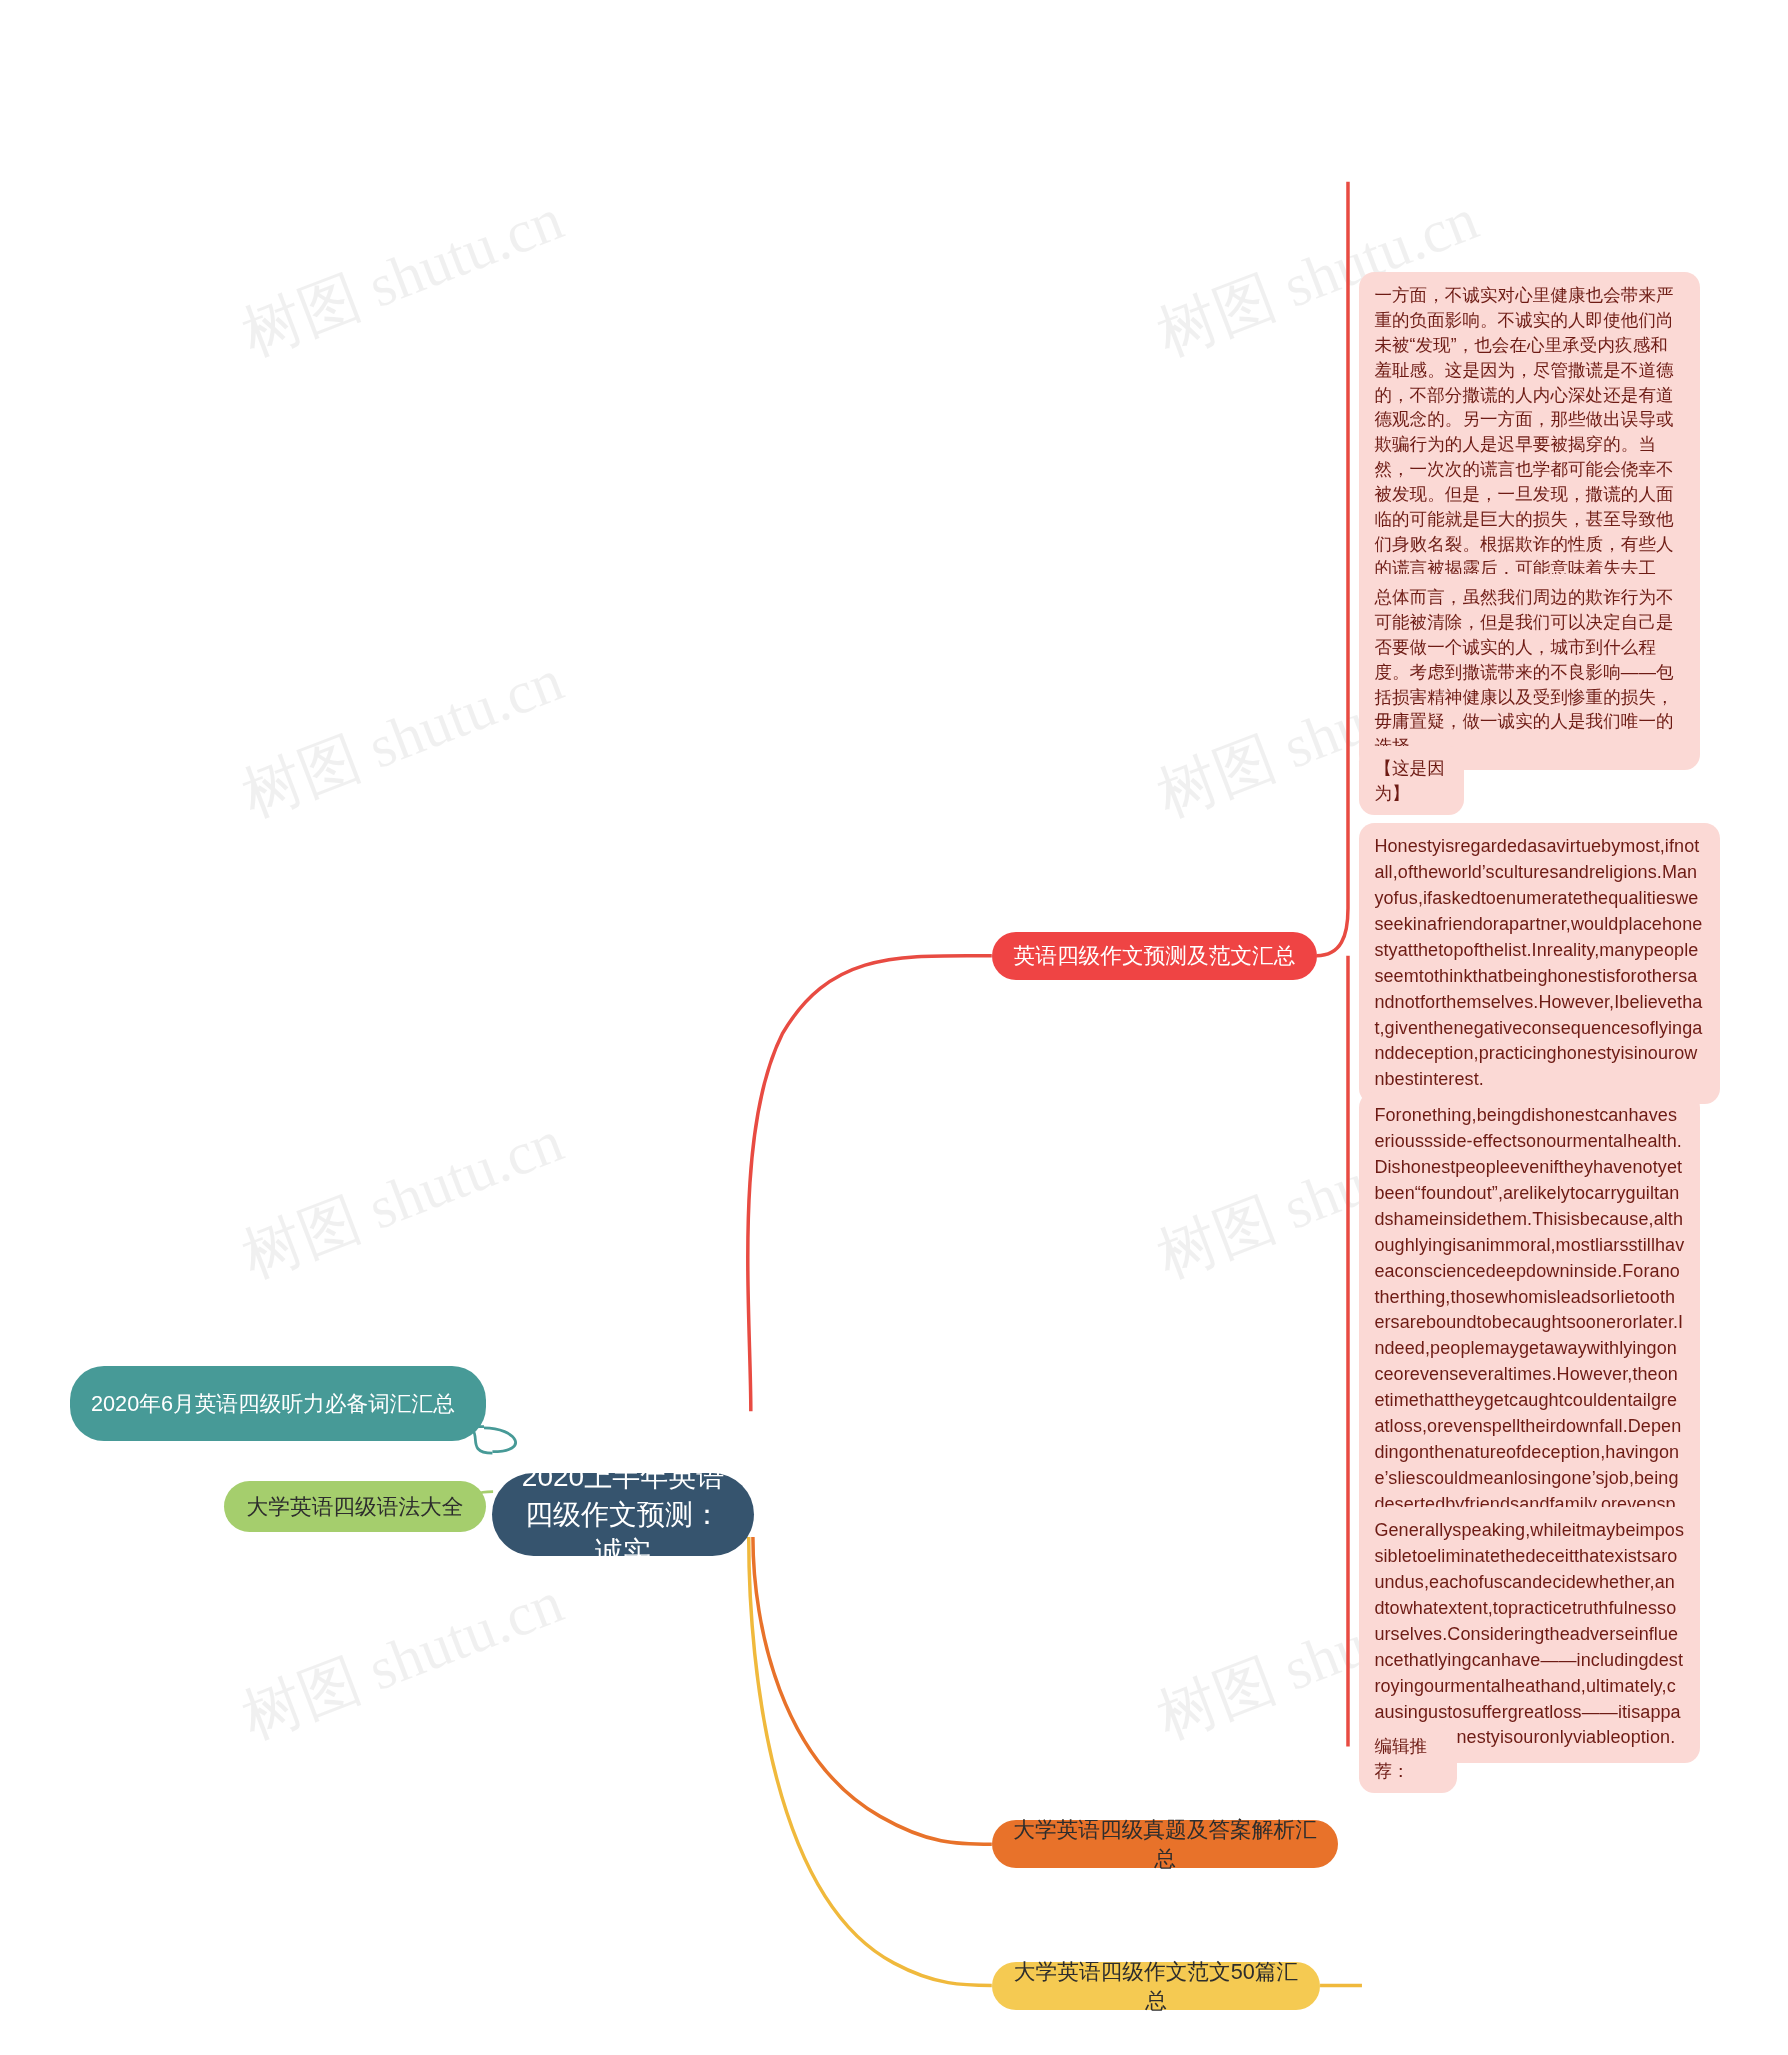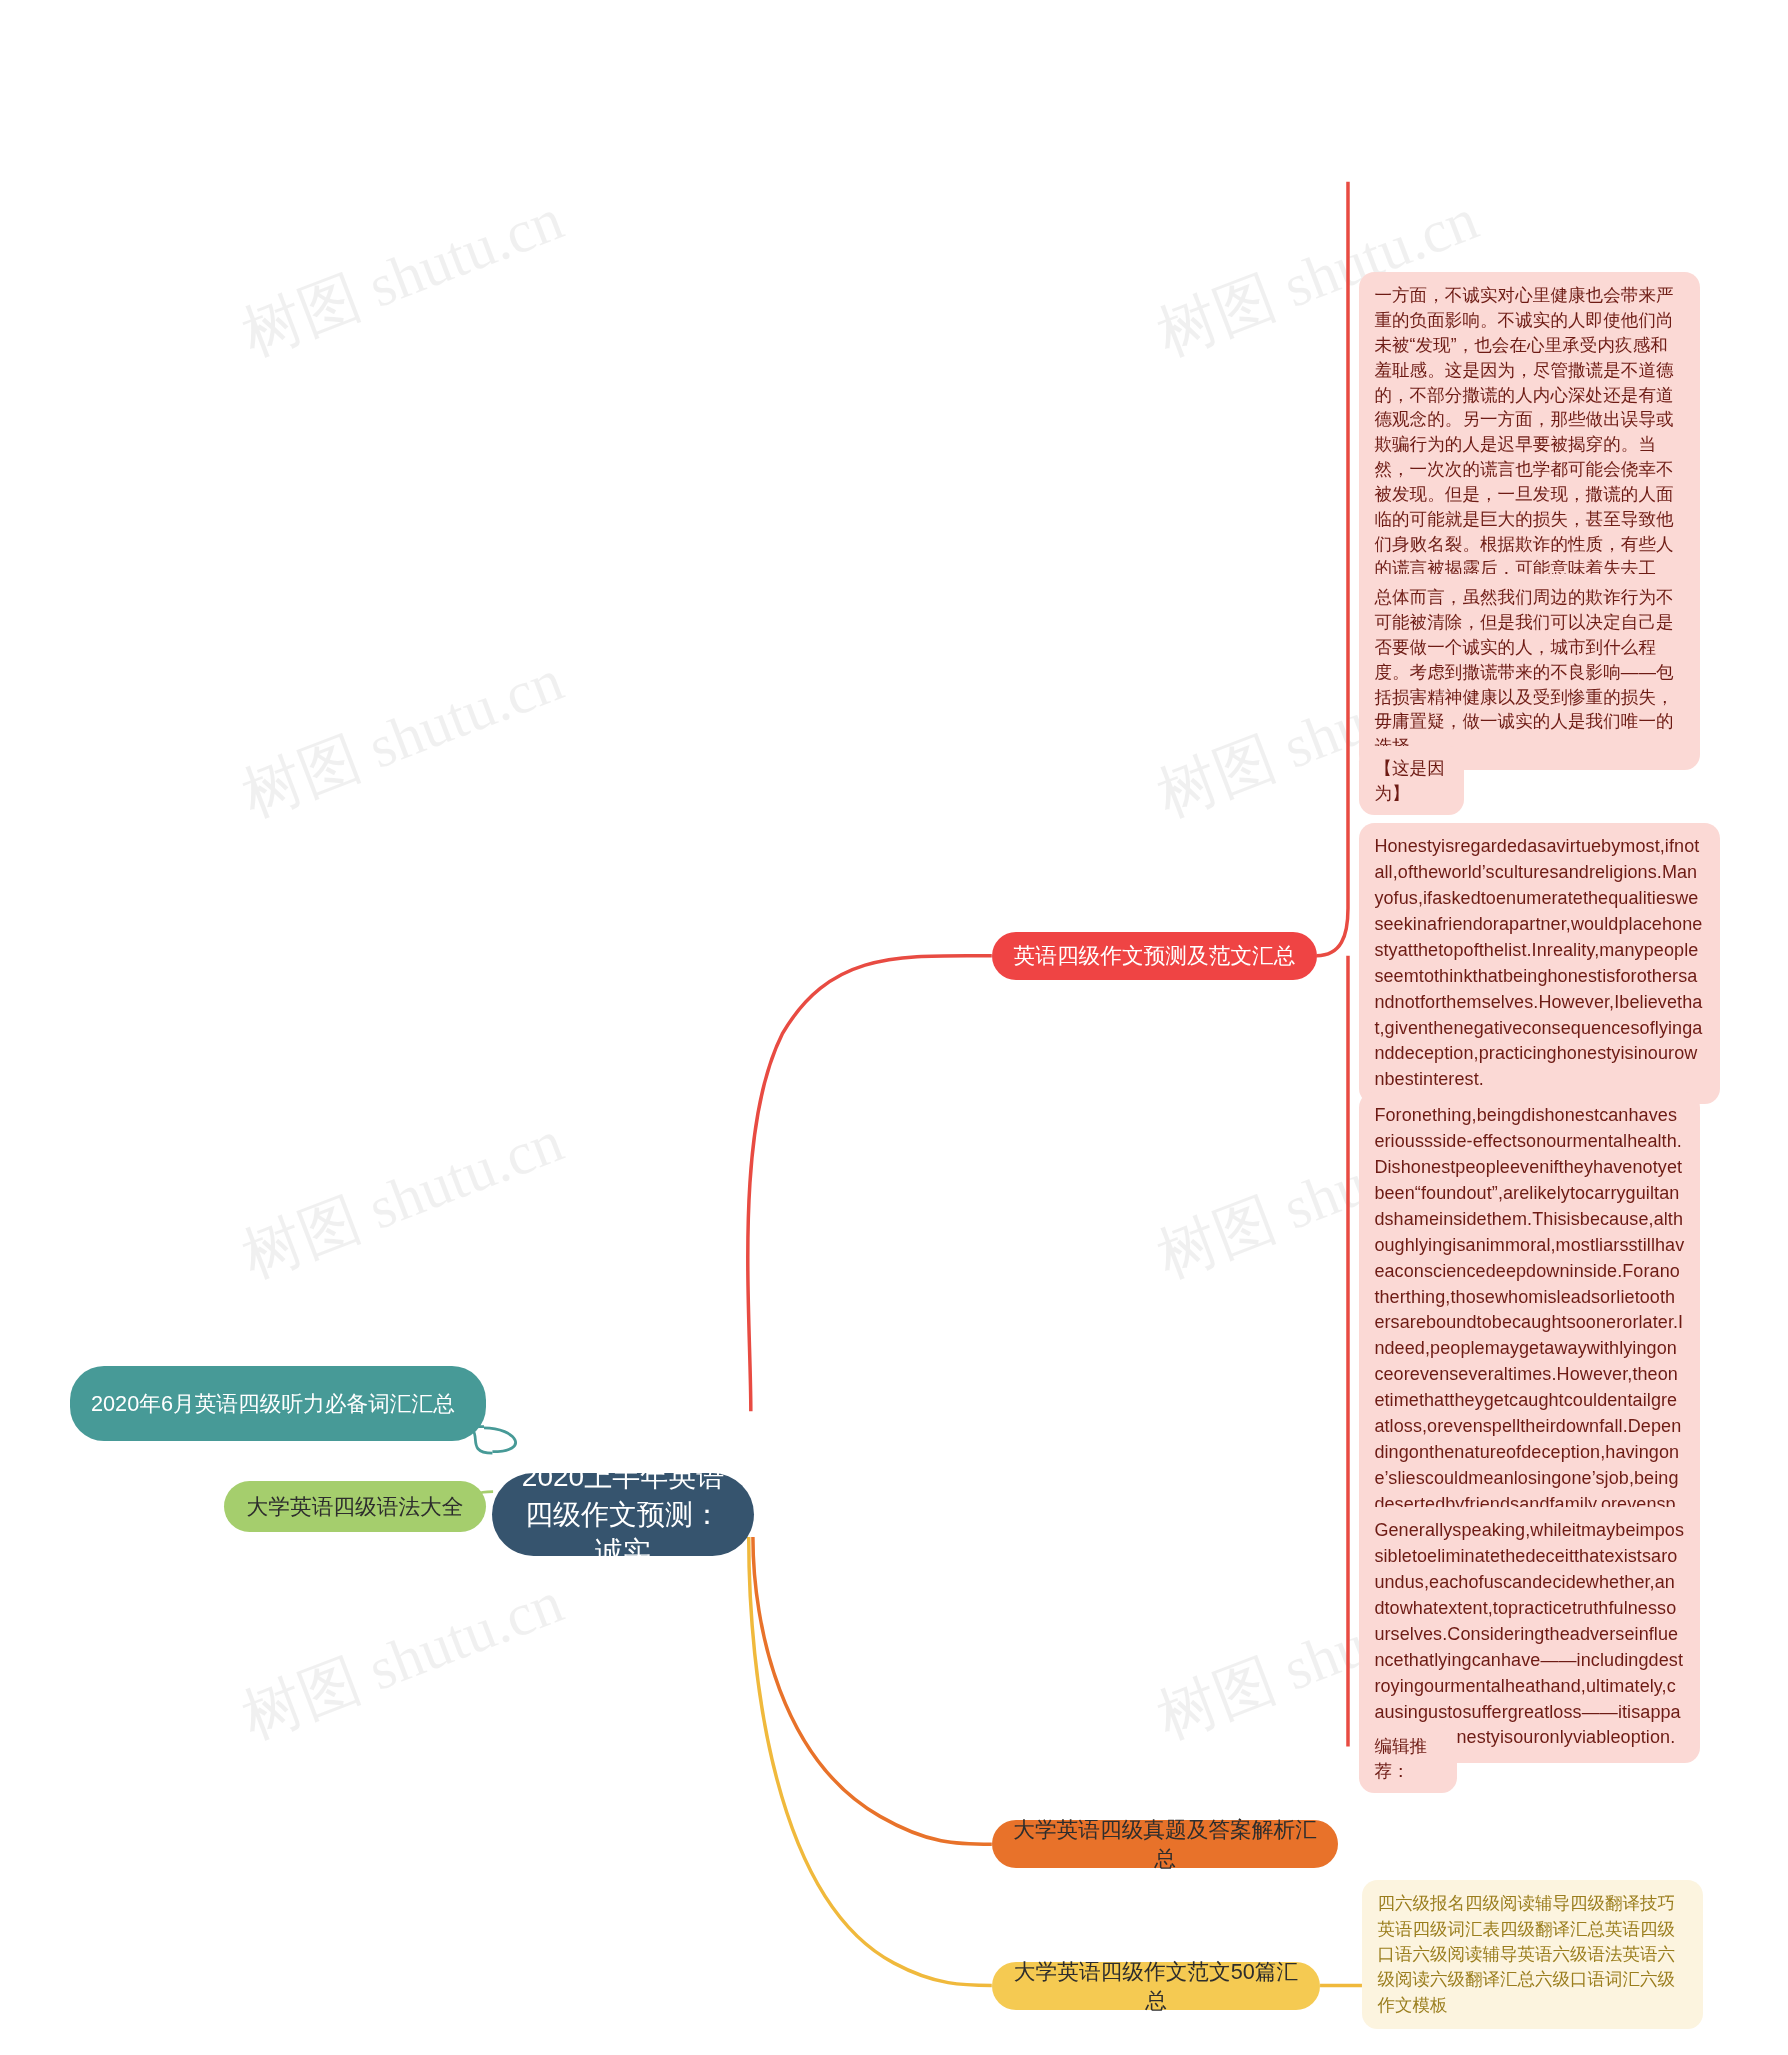--- a/index.html
+++ b/index.html
@@ -162,9 +162,6 @@
     <span>编辑推荐：</span>
   </div>
 
-  <div class="leaf leaf-cream" style="left:1362px;top:1880px;width:341px;">
-    <span>四六级报名四级阅读辅导四级翻译技巧英语四级词汇表四级翻译汇总英语四级口语六级阅读辅导英语六级语法英语六级阅读六级翻译汇总六级口语词汇六级作文模板</span>
-  </div>
 
 </div>
 

